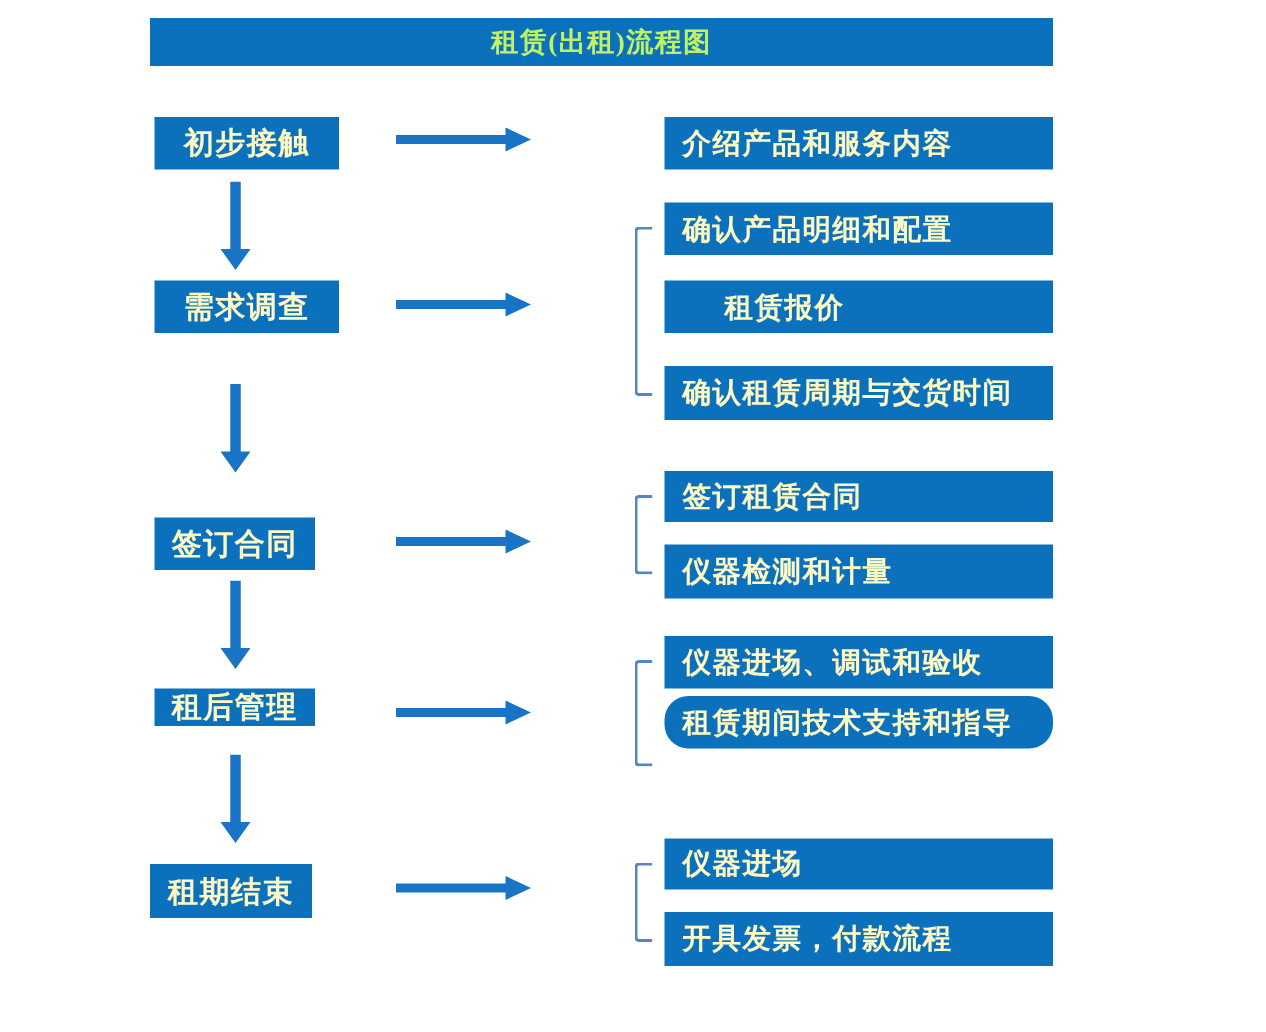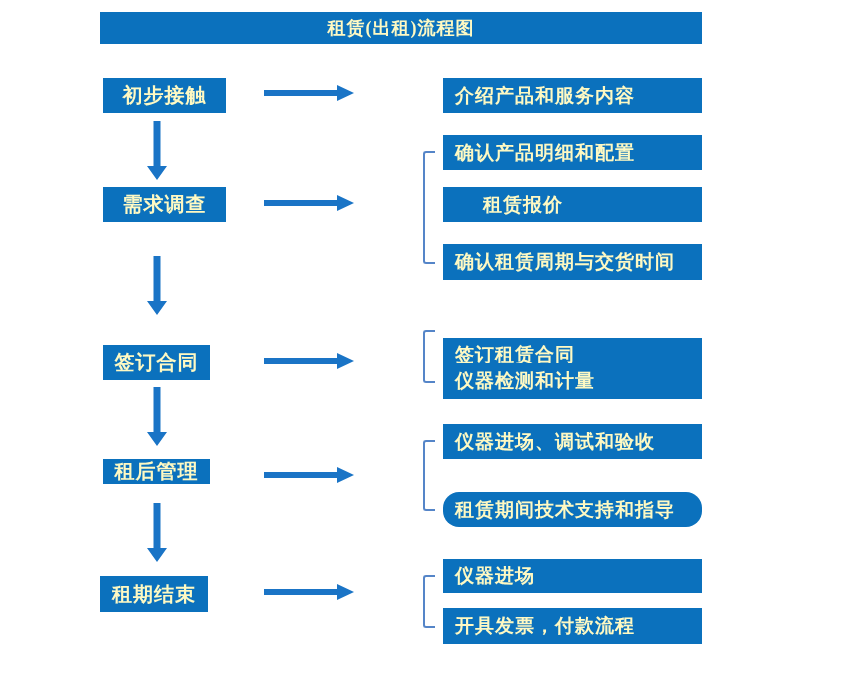--- a/index.html
+++ b/index.html
@@ -16,7 +16,7 @@
     left: 100px; top: 12px;
     width: 602px; height: 32px;
     background: #0b71bd;
-    color: #fef9c3;
+    color: #bef264;
     font-weight: bold;
     font-size: 18px;
     display: flex;

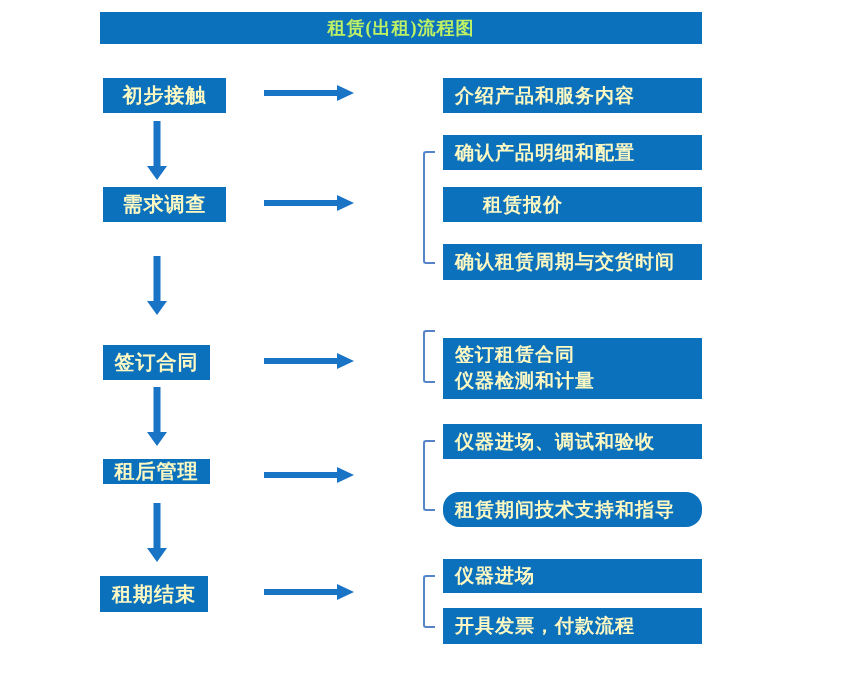--- a/index.html
+++ b/index.html
@@ -57,7 +57,7 @@
   .r1 { top: 135px; height: 35px; }
   .r2 { top: 187px; height: 35px; padding-left: 40px; }
   .r3 { top: 244px; height: 36px; }
-  .r4 { top: 314px; height: 34px; margin-top: 24px; }
+  .r4 { top: 314px; height: 34px; }
   .r5 { top: 363px; height: 36px; }
   .r6 { top: 424px; height: 35px; }
   .r7 { top: 492px; height: 35px; border-radius: 16px; }

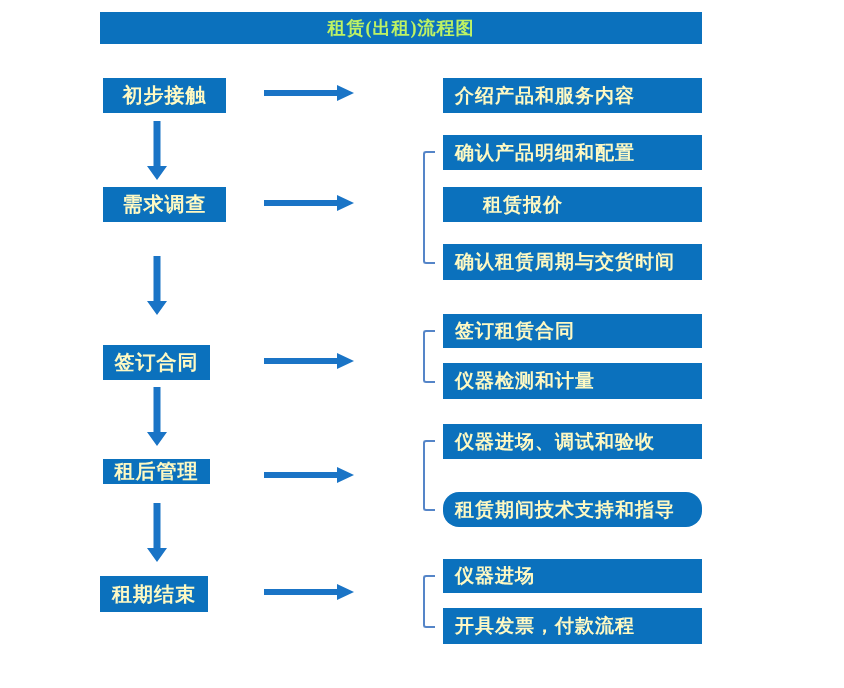--- a/index.html
+++ b/index.html
@@ -60,7 +60,7 @@
   .r4 { top: 314px; height: 34px; }
   .r5 { top: 363px; height: 36px; }
   .r6 { top: 424px; height: 35px; }
-  .r7 { top: 492px; height: 35px; border-radius: 16px; }
+  .r7 { top: 464px; height: 35px; border-radius: 16px; }
   .r8 { top: 559px; height: 34px; }
   .r9 { top: 608px; height: 36px; }
   

